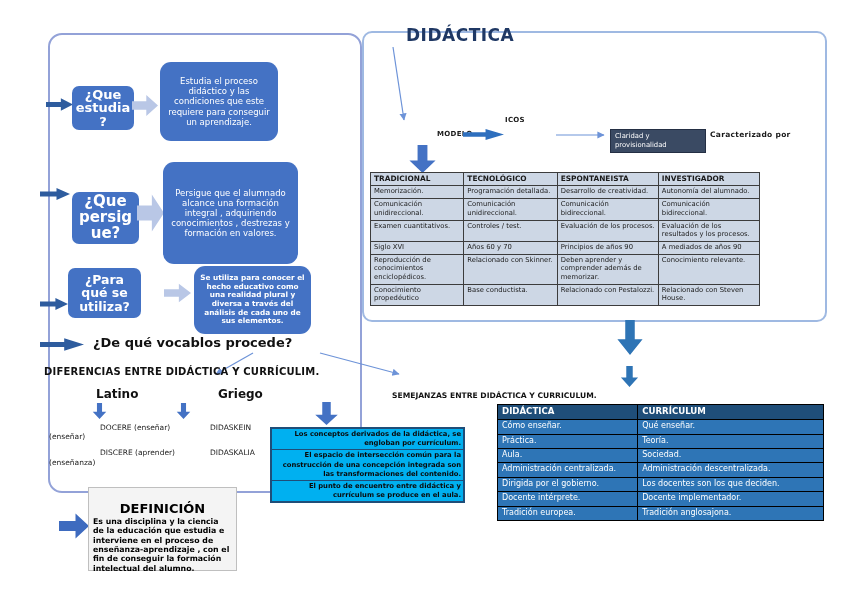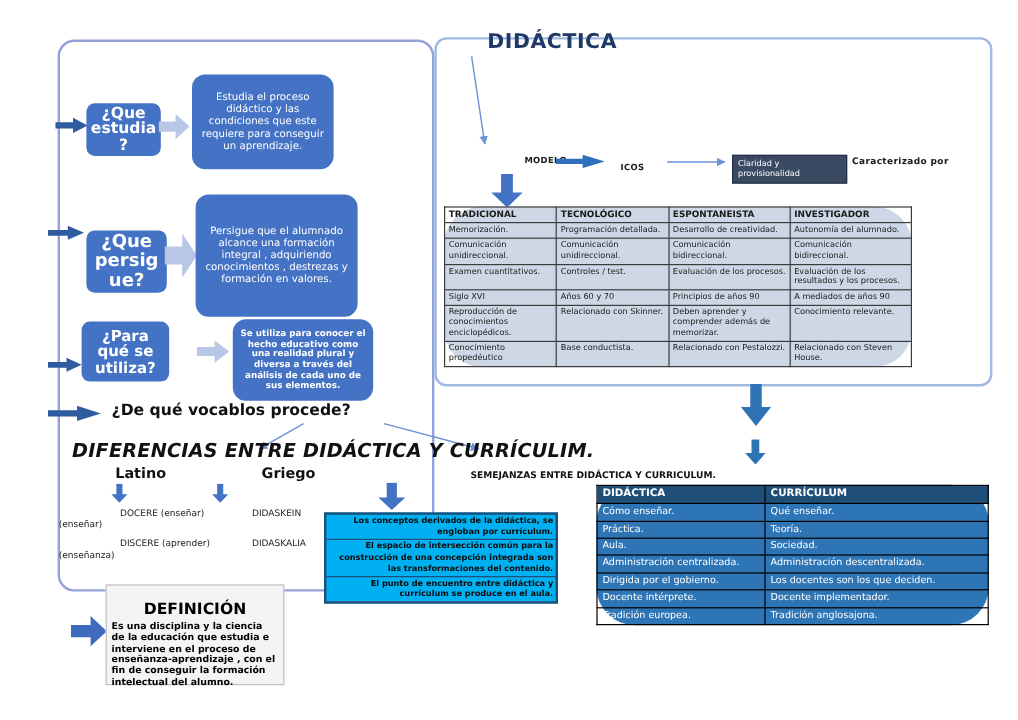--- a/index.html
+++ b/index.html
@@ -121,7 +121,7 @@
 
   <div class="small-lbl z3" style="left:437px;top:130px;">MODELO</div>
   <div class="arr-r z3" style="left:463px;top:128px;width:41px;height:13px;background:#2E6FBE;"></div>
-  <div class="small-lbl z3" style="left:505px;top:136px;margin-left:12px;">ICOS</div>
+  <div class="small-lbl z3" style="left:505px;top:116px;">ICOS</div>
   <div class="claridad z3" style="left:610px;top:129px;width:86px;">Claridad y provisionalidad</div>
   <div class="small-lbl z3" style="left:710px;top:130px;font-size:7.5px;">Caracterizado por</div>
   <div class="arr-d c-mid z3" style="left:408px;top:145px;width:29px;height:28px;"></div>

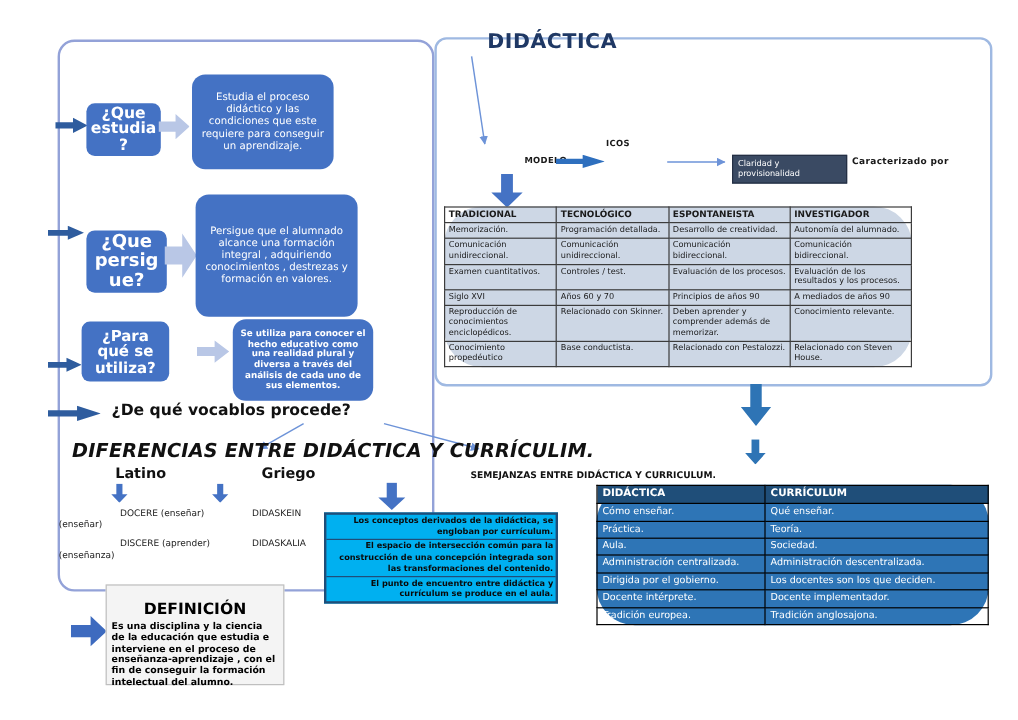--- a/index.html
+++ b/index.html
@@ -24,7 +24,7 @@
   .h-black{position:absolute;font-weight:bold;color:#111;}
   .small-lbl{position:absolute;font-size:7px;font-weight:600;letter-spacing:.3px;color:#1a1a1a;}
   
-  .dtable{position:absolute;display:table;border-collapse:collapse;border-radius:32px;}
+  .dtable{position:absolute;display:table;border-collapse:collapse;}
   .trow{display:table-row;}
   .tcell{display:table-cell;vertical-align:top;}
   .t1{width:389px;background:#CDD7E5;border:1.5px solid #3c3c3c;font-size:6.8px;line-height:1.28;}

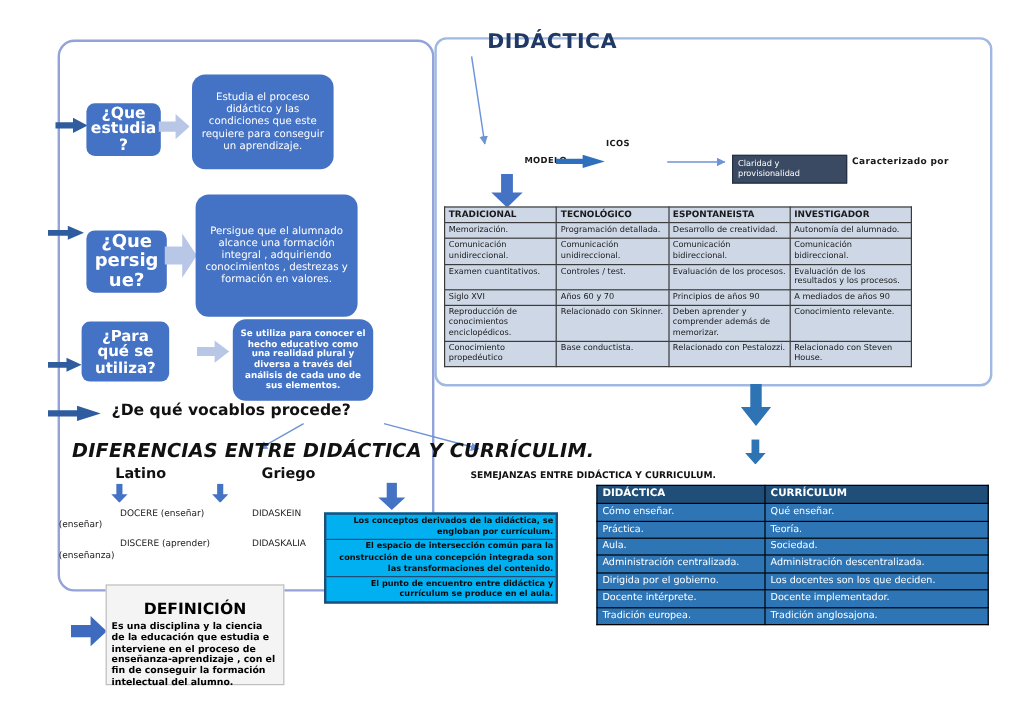--- a/index.html
+++ b/index.html
@@ -92,7 +92,7 @@
   <div class="arr-r c-dark z3" style="left:40px;top:337px;width:44px;height:15px;"></div>
   <div class="h-black z3" style="left:93px;top:335px;font-size:13px;">¿De qué vocablos procede?</div>
 
-  <div class="h-black z3" style="left:60px;top:366px;font-size:16px;letter-spacing:.2px;font-style:italic;">DIFERENCIAS ENTRE DIDÁCTICA Y CURRÍCULIM.</div>
+  <div class="h-black z3" style="left:44px;top:366px;font-size:10px;letter-spacing:.2px;">DIFERENCIAS ENTRE DIDÁCTICA Y CURRÍCULIM.</div>
 
   <div class="h-black z3" style="left:96px;top:387px;font-size:12px;">Latino</div>
   <div class="h-black z3" style="left:218px;top:387px;font-size:12px;">Griego</div>

